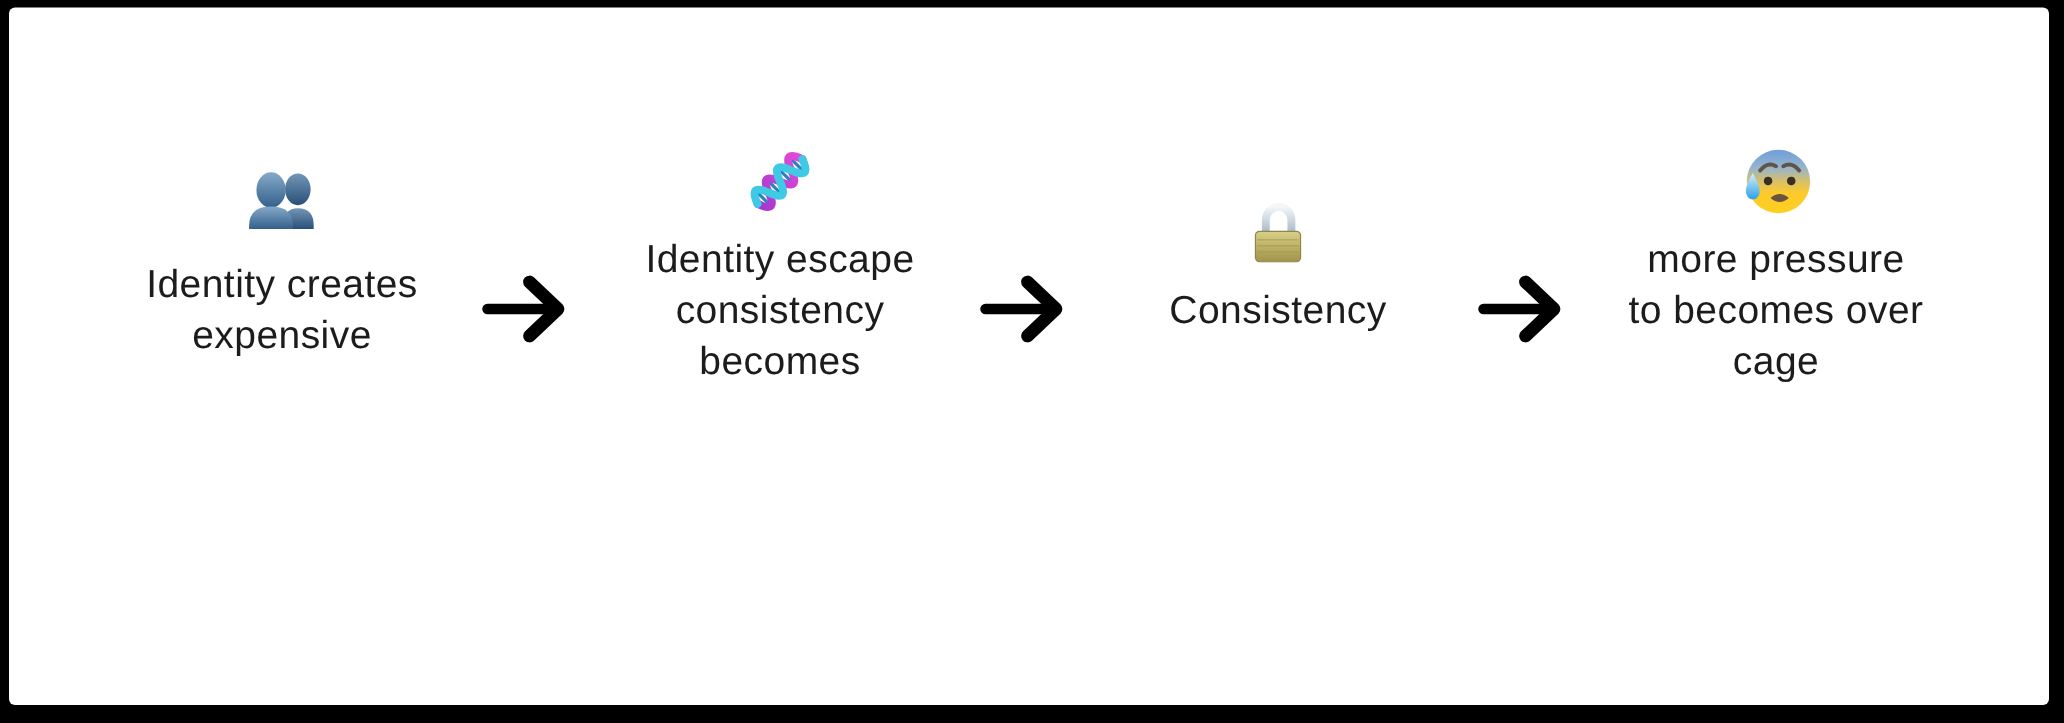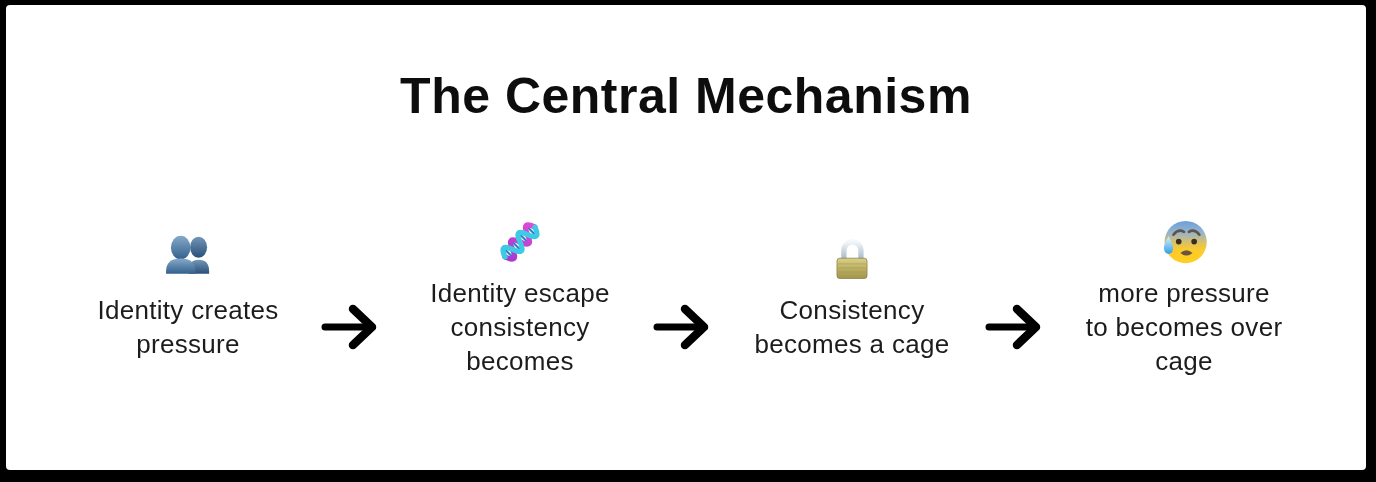--- a/index.html
+++ b/index.html
@@ -69,7 +69,6 @@
 <div class="frame">
   <div class="canvas">
 
-    <div class="title">The Central Mechanism</div>
 
     <div class="flow">
 

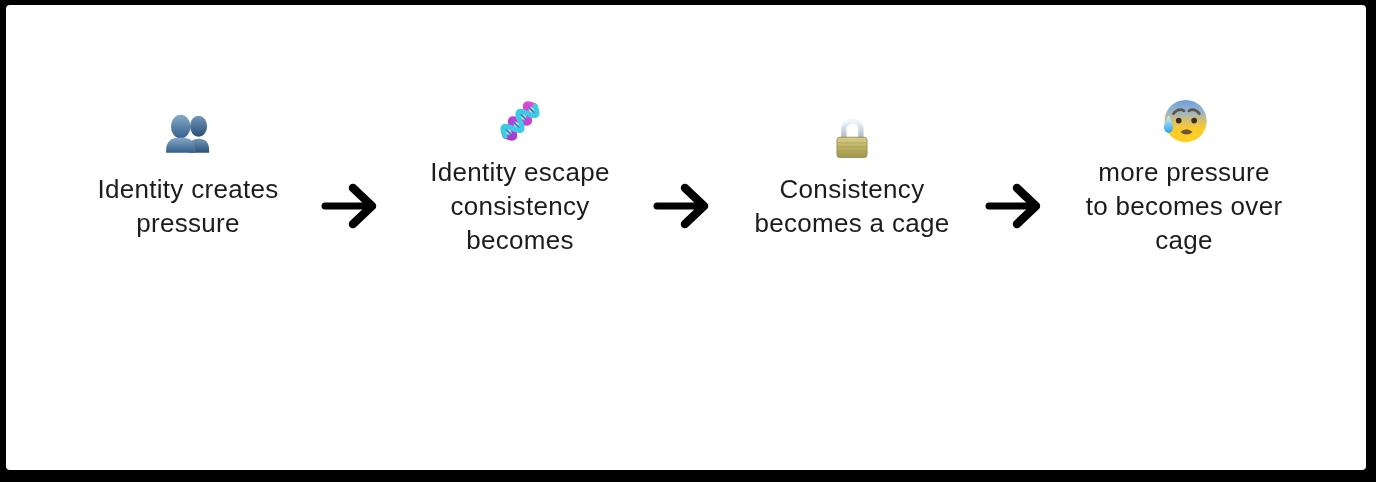--- a/index.html
+++ b/index.html
@@ -95,7 +95,7 @@
         </svg>
         <div class="caption">
           <div class="line">Identity creates</div>
-          <div class="line">pressure</div>
+          <div class="line">expensive</div>
         </div>
       </div>
 

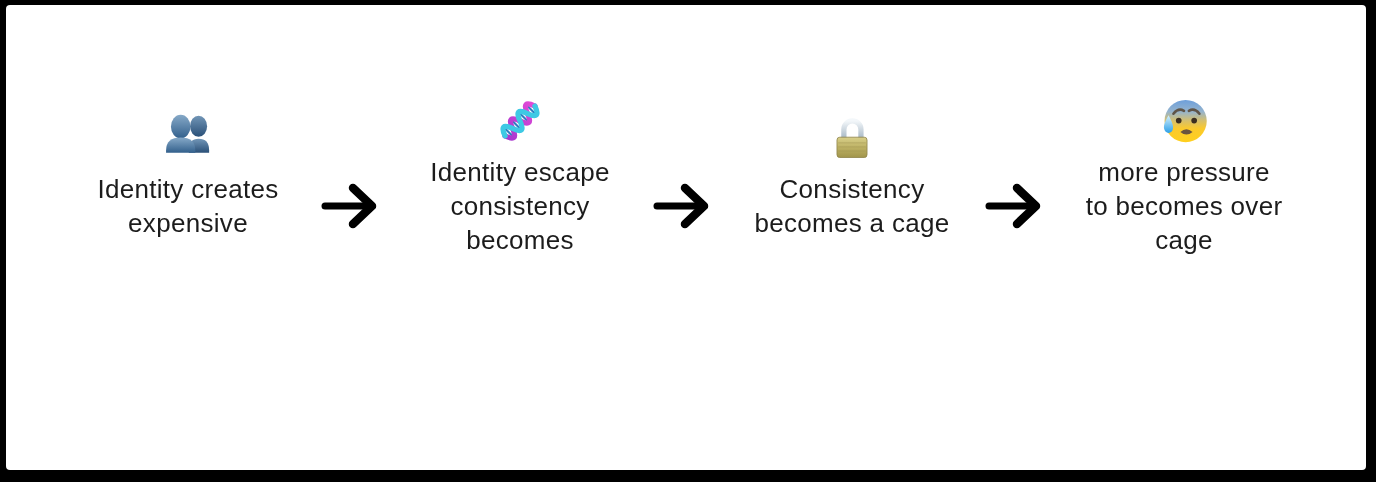--- a/index.html
+++ b/index.html
@@ -154,7 +154,6 @@
         </svg>
         <div class="caption">
           <div class="line">Consistency</div>
-          <div class="line">becomes a cage</div>
         </div>
       </div>
 

